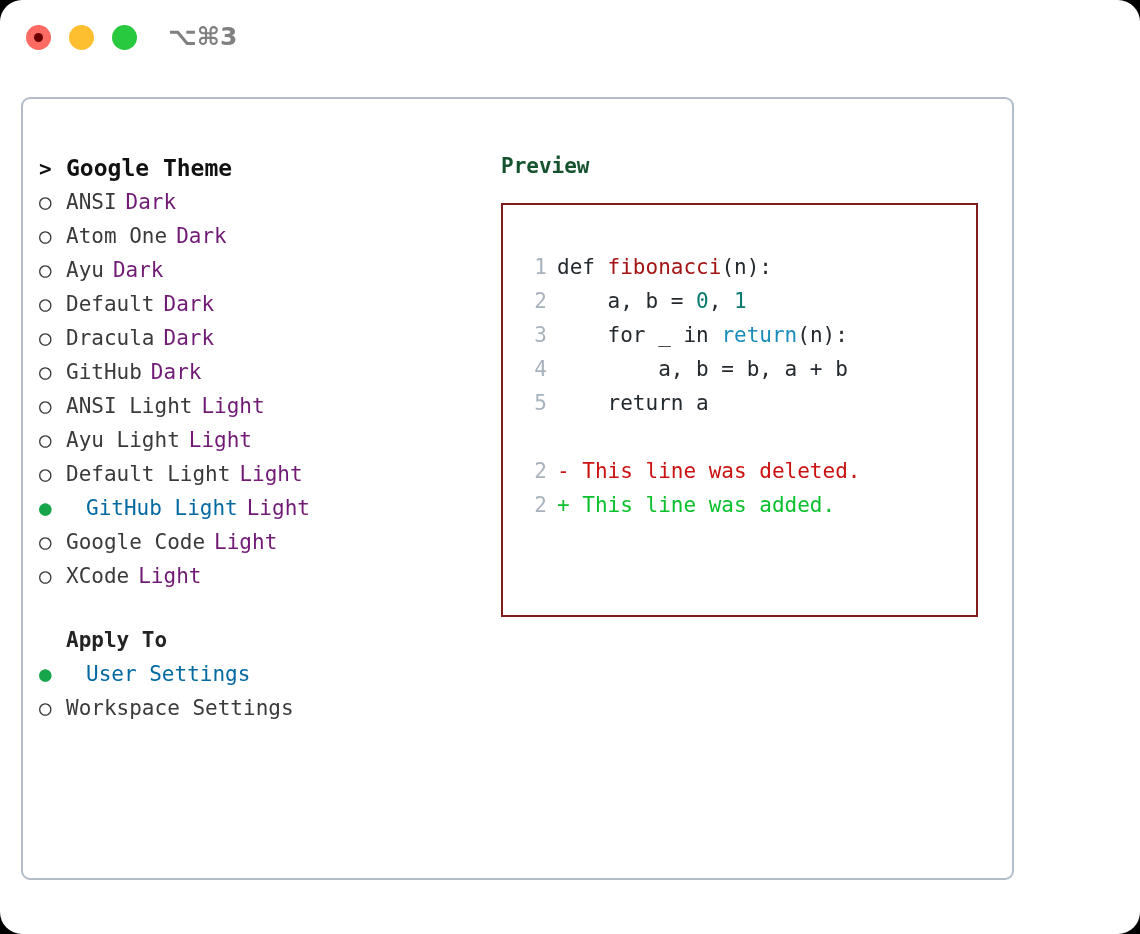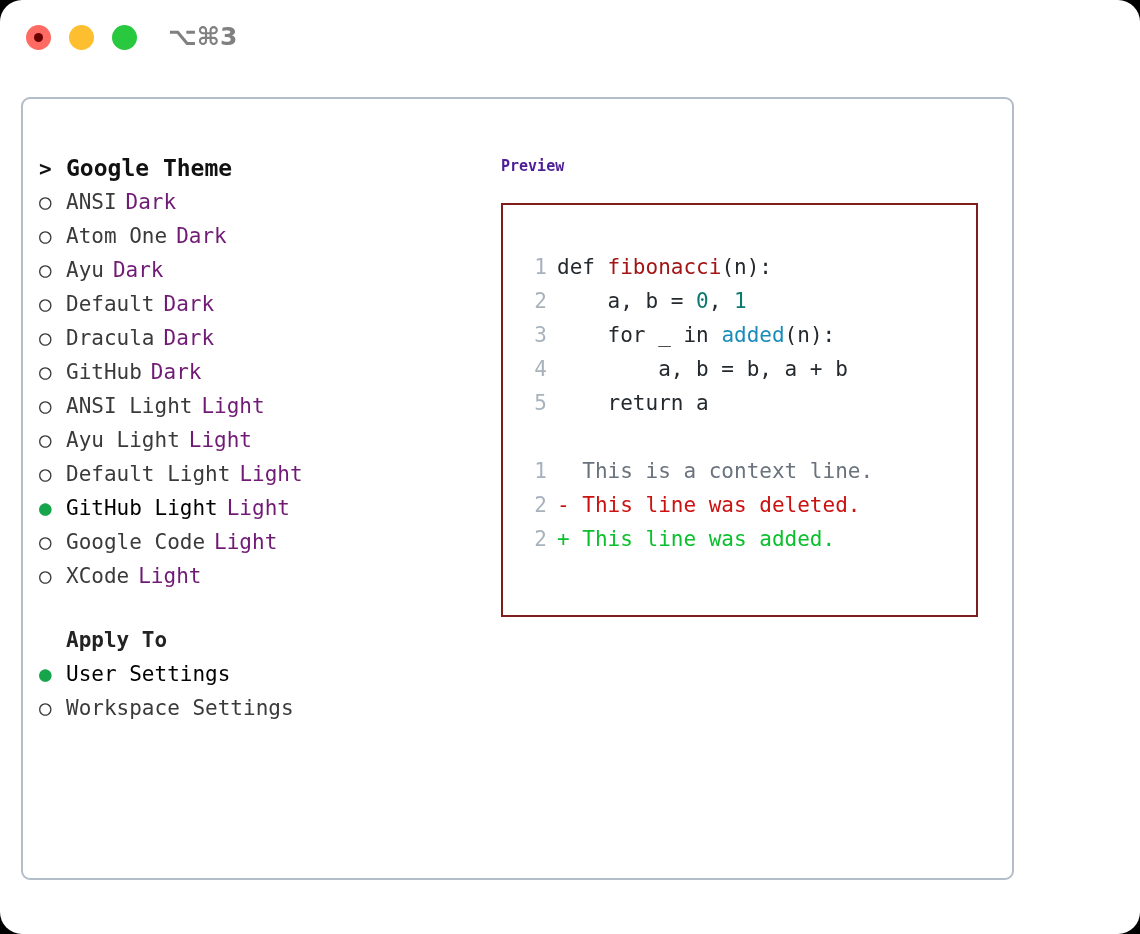--- a/index.html
+++ b/index.html
@@ -151,9 +151,9 @@
     width: 480px;
   }
   .preview-label {
-    font-size: 15px;
+    font-size: 21px;
     font-weight: bold;
-    color: #4c1d95;
+    color: #14532d;
     line-height: 30px;
     height: 30px;
   }

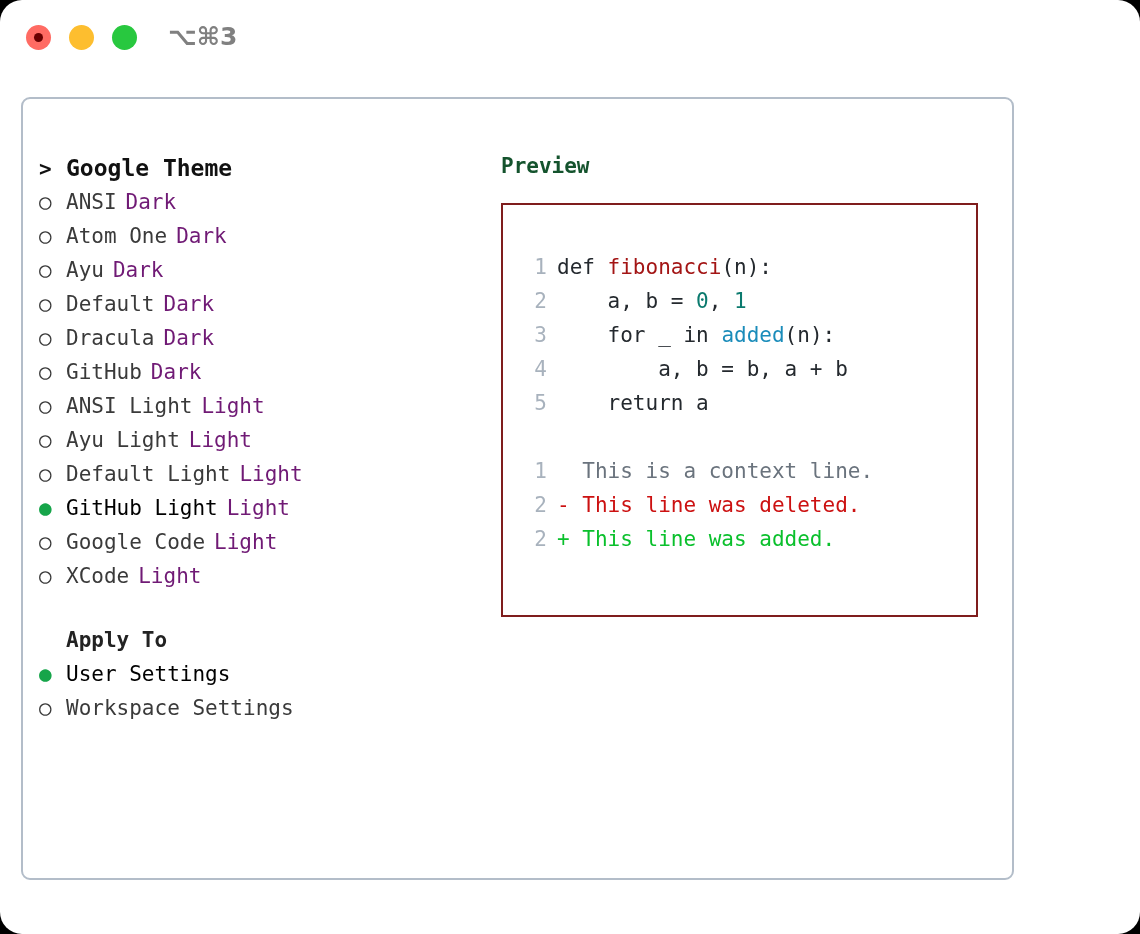--- a/index.html
+++ b/index.html
@@ -297,7 +297,7 @@
         <div id="code-block">
             <div class="code-line"><span class="ln">1</span><span class="tok-plain">def </span><span class="tok-fn">fibonacci</span><span class="tok-plain">(n):</span></div>
             <div class="code-line"><span class="ln">2</span><span class="tok-plain">    a, b = </span><span class="tok-num">0</span><span class="tok-plain">, </span><span class="tok-num">1</span></div>
-            <div class="code-line"><span class="ln">3</span><span class="tok-plain">    for _ in </span><span class="tok-call">added</span><span class="tok-plain">(n):</span></div>
+            <div class="code-line"><span class="ln">3</span><span class="tok-plain">    for _ in </span><span class="tok-call">return</span><span class="tok-plain">(n):</span></div>
             <div class="code-line"><span class="ln">4</span><span class="tok-plain">        a, b = b, a + b</span></div>
             <div class="code-line"><span class="ln">5</span><span class="tok-plain">    return a</span></div>
           </div>

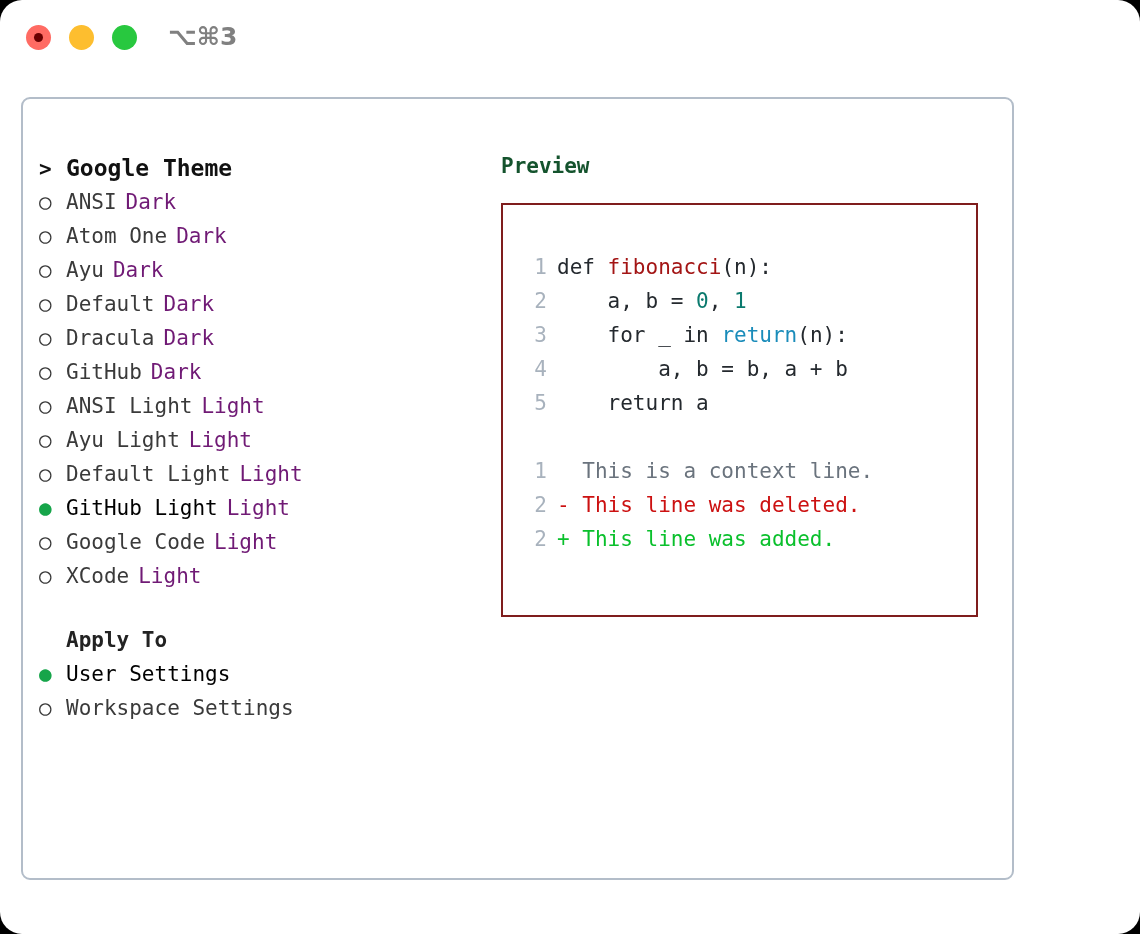--- a/index.html
+++ b/index.html
@@ -303,7 +303,6 @@
           </div>
         <div class="code-gap"></div>
         <div id="diff-block">
-            <div class="code-line"><span class="ln">1</span><span class="tok-ctx">  This is a context line.</span></div>
             <div class="code-line"><span class="ln">2</span><span class="tok-del">- This line was deleted.</span></div>
             <div class="code-line"><span class="ln">2</span><span class="tok-add">+ This line was added.</span></div>
           </div>

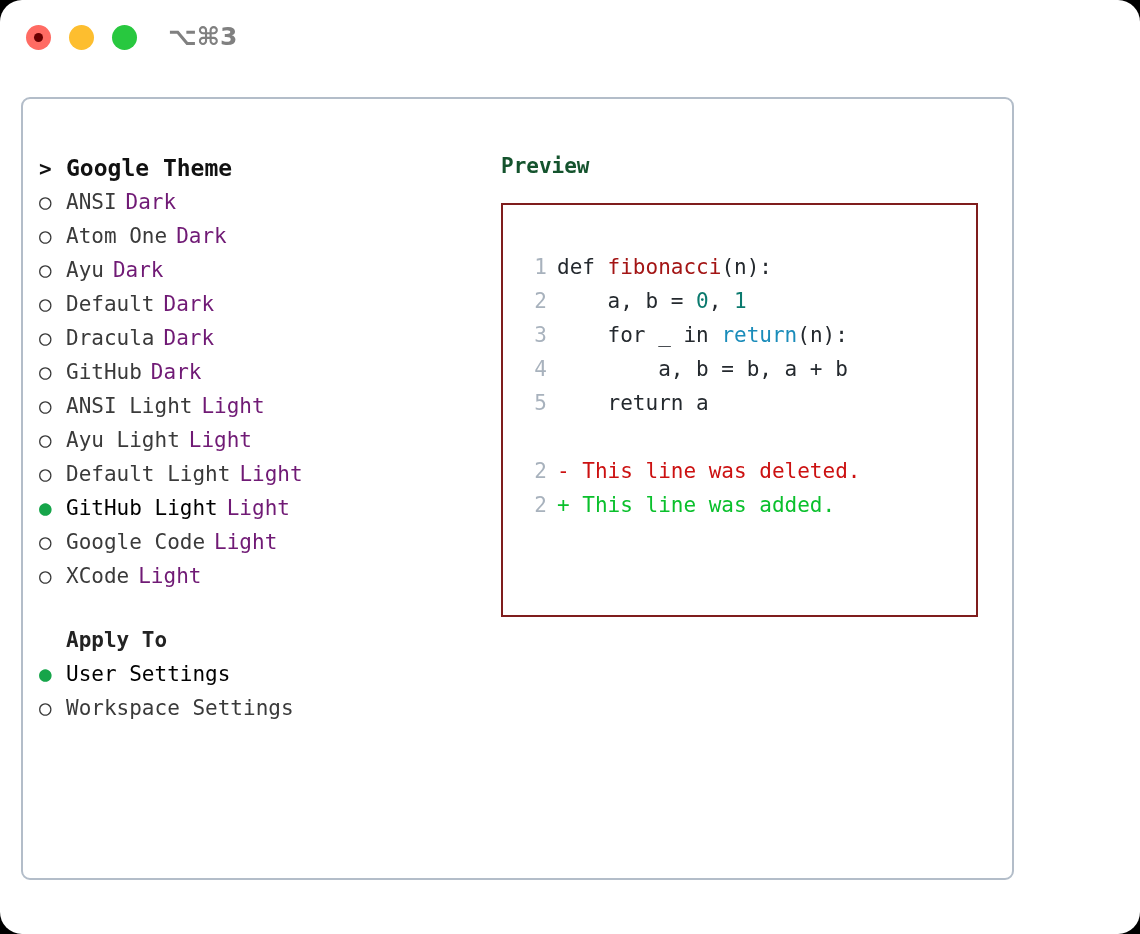--- a/index.html
+++ b/index.html
@@ -120,7 +120,8 @@
     color: #3a3a3a;
   }
   .name.selected {
-    color: #000000;
+    color: #0369a1;
+    margin-left: 20px;
   }
   .kind {
     color: #701a75;

